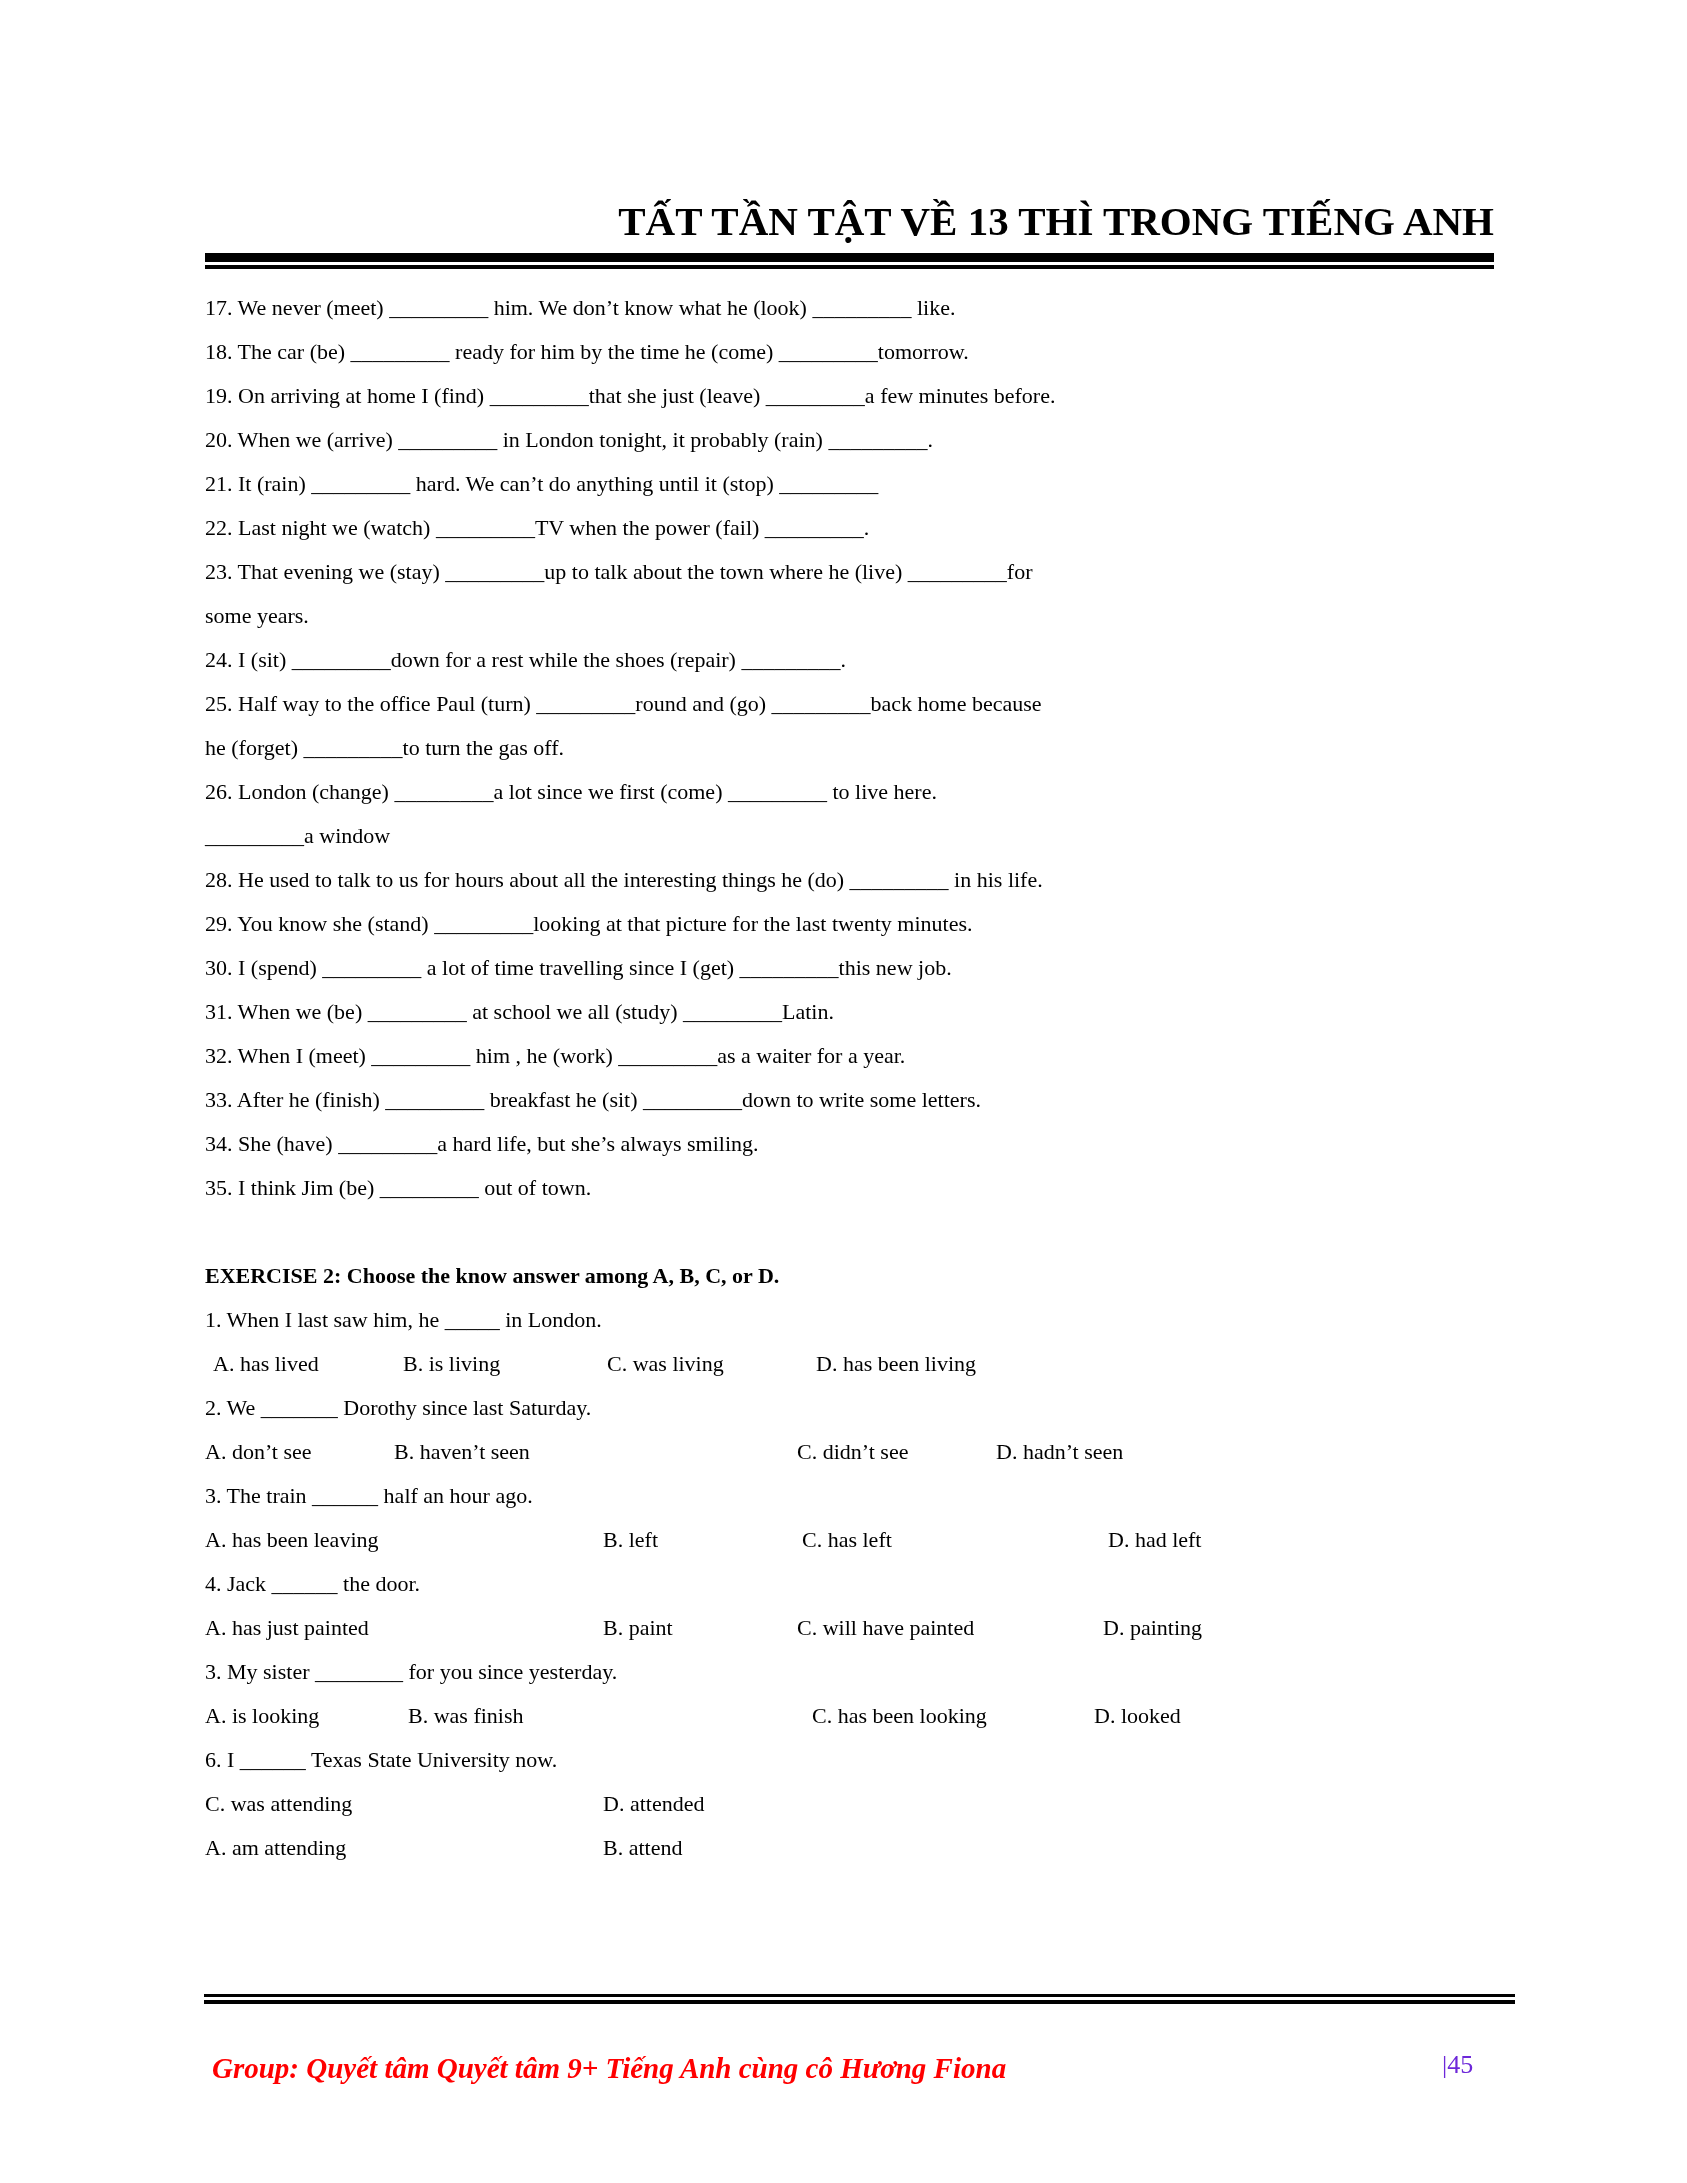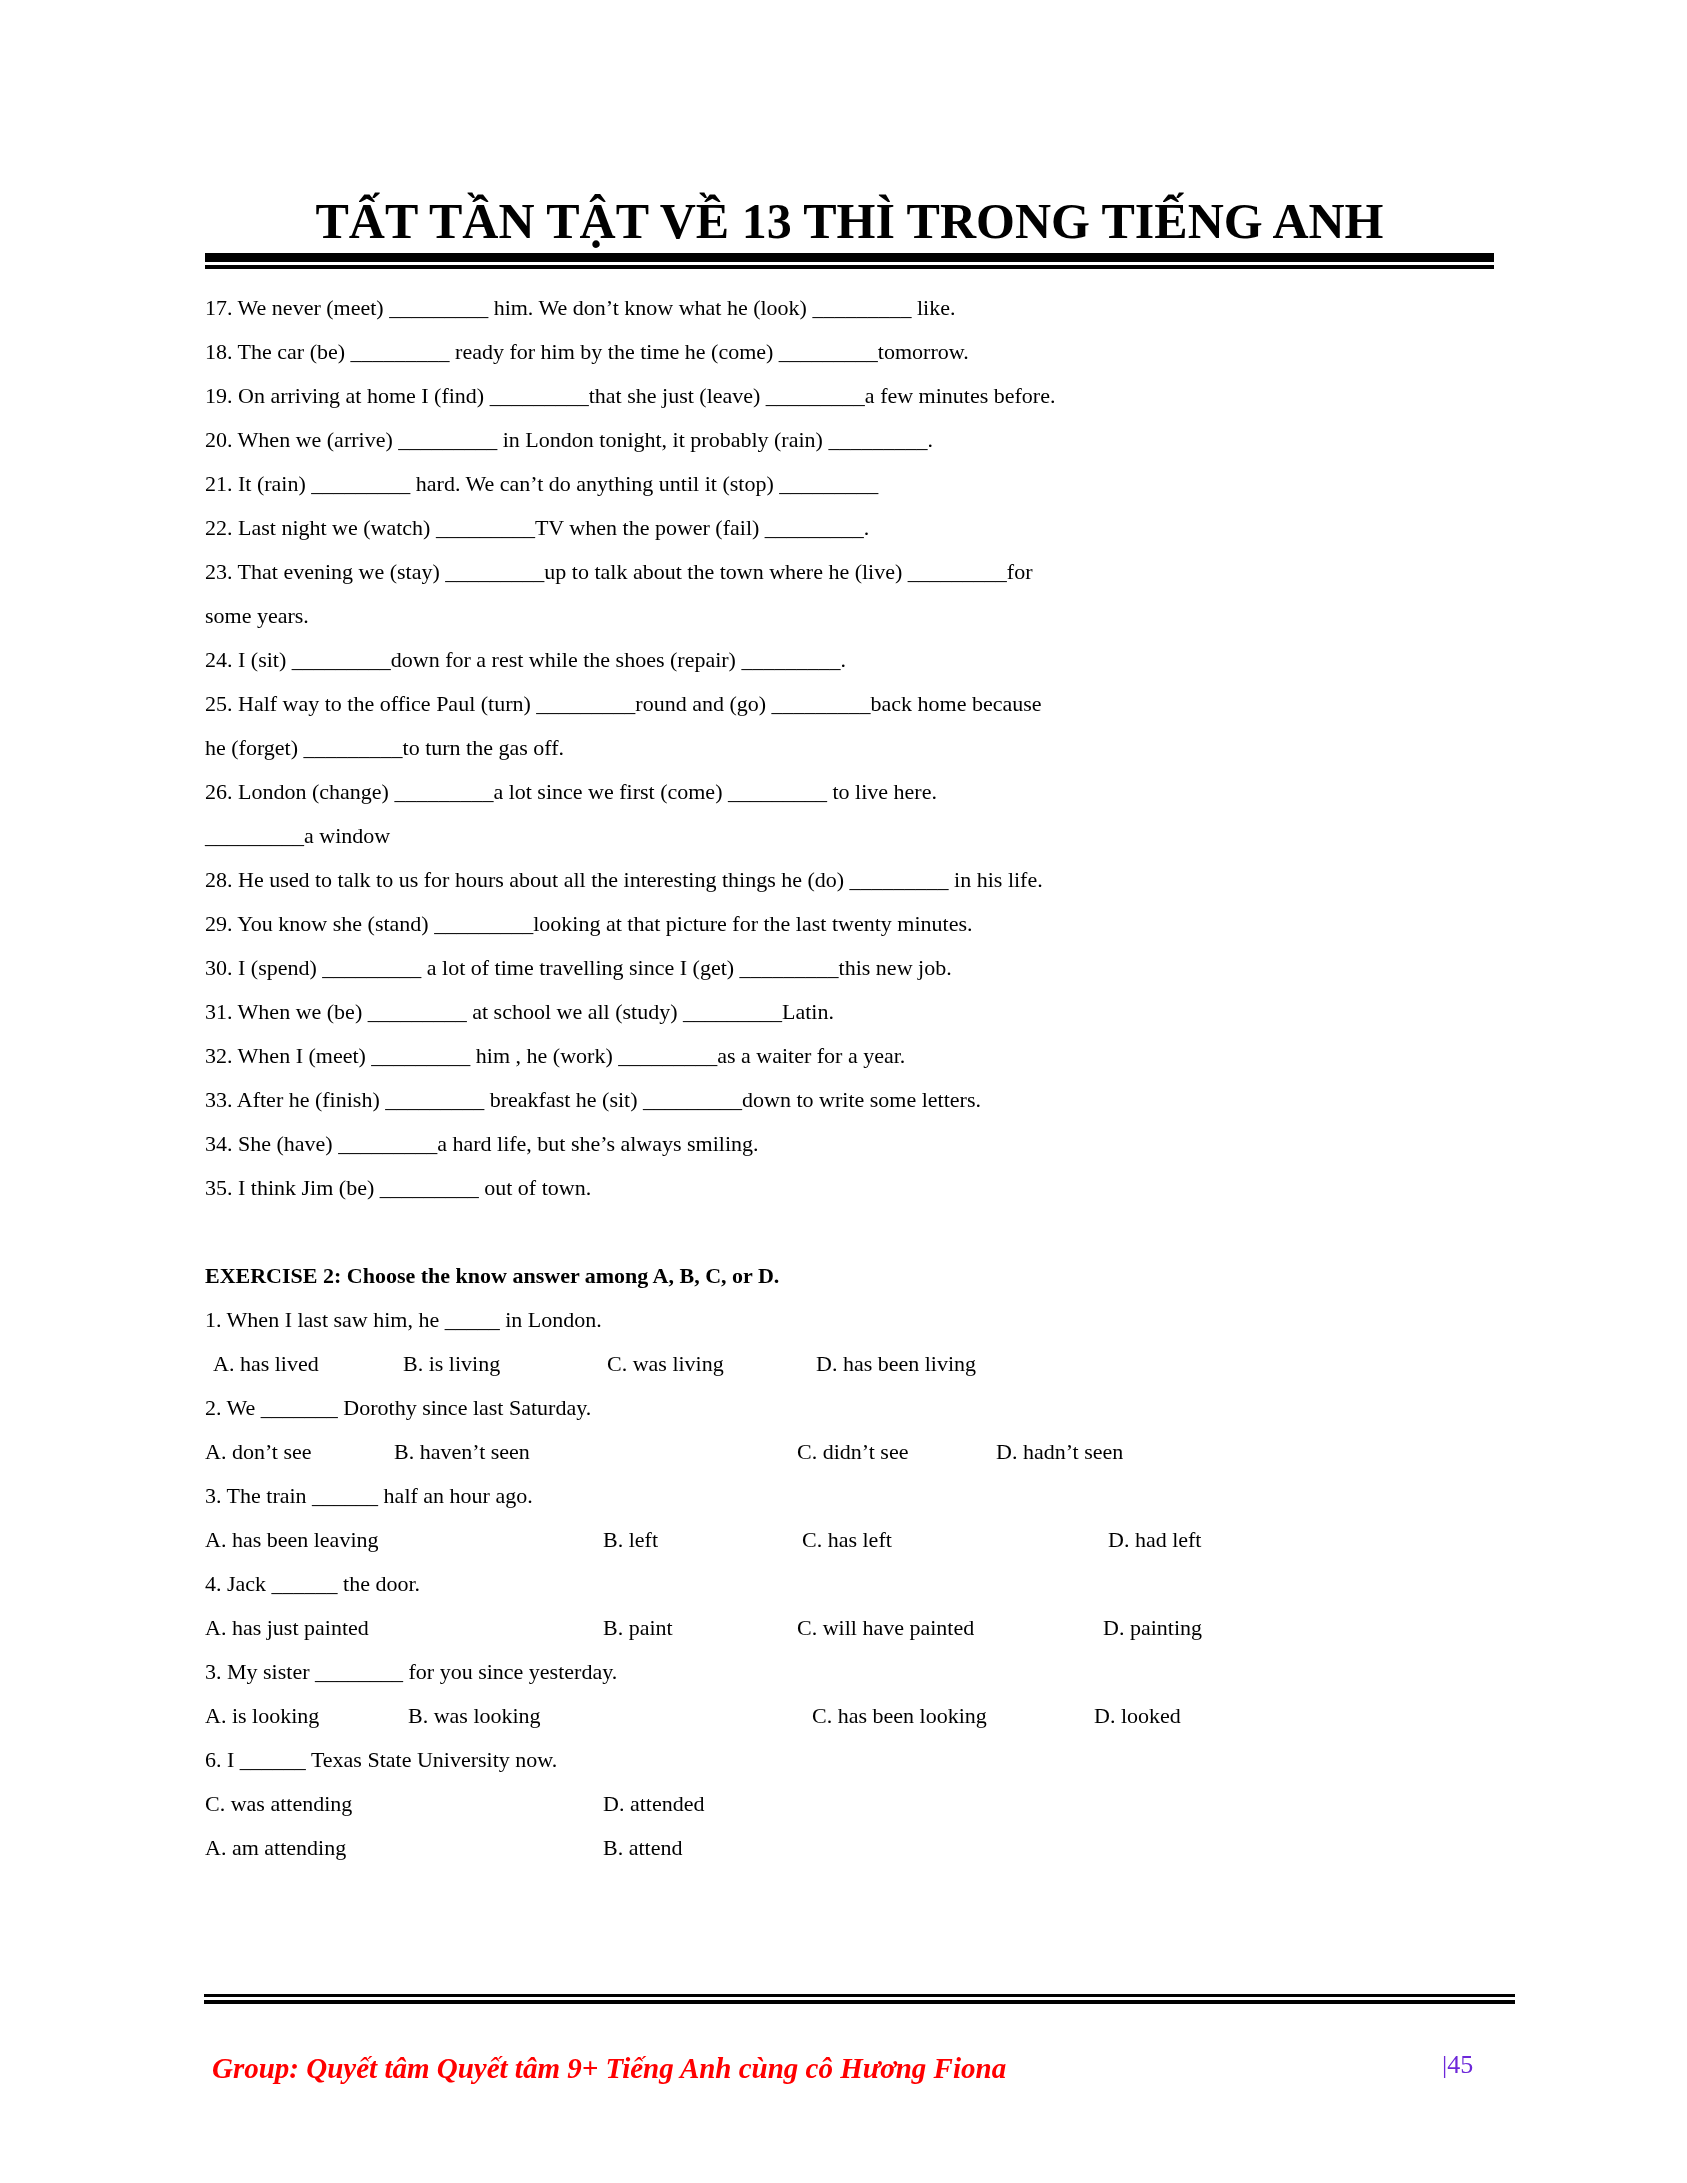--- a/index.html
+++ b/index.html
@@ -16,8 +16,8 @@
     position:absolute;
     left:205px; top:198px;
     width:1289px;
-    text-align:center;
-    font-size:50px;
+    text-align:right;
+    font-size:41px;
     font-weight:bold;
     line-height:46px;
     white-space:pre;

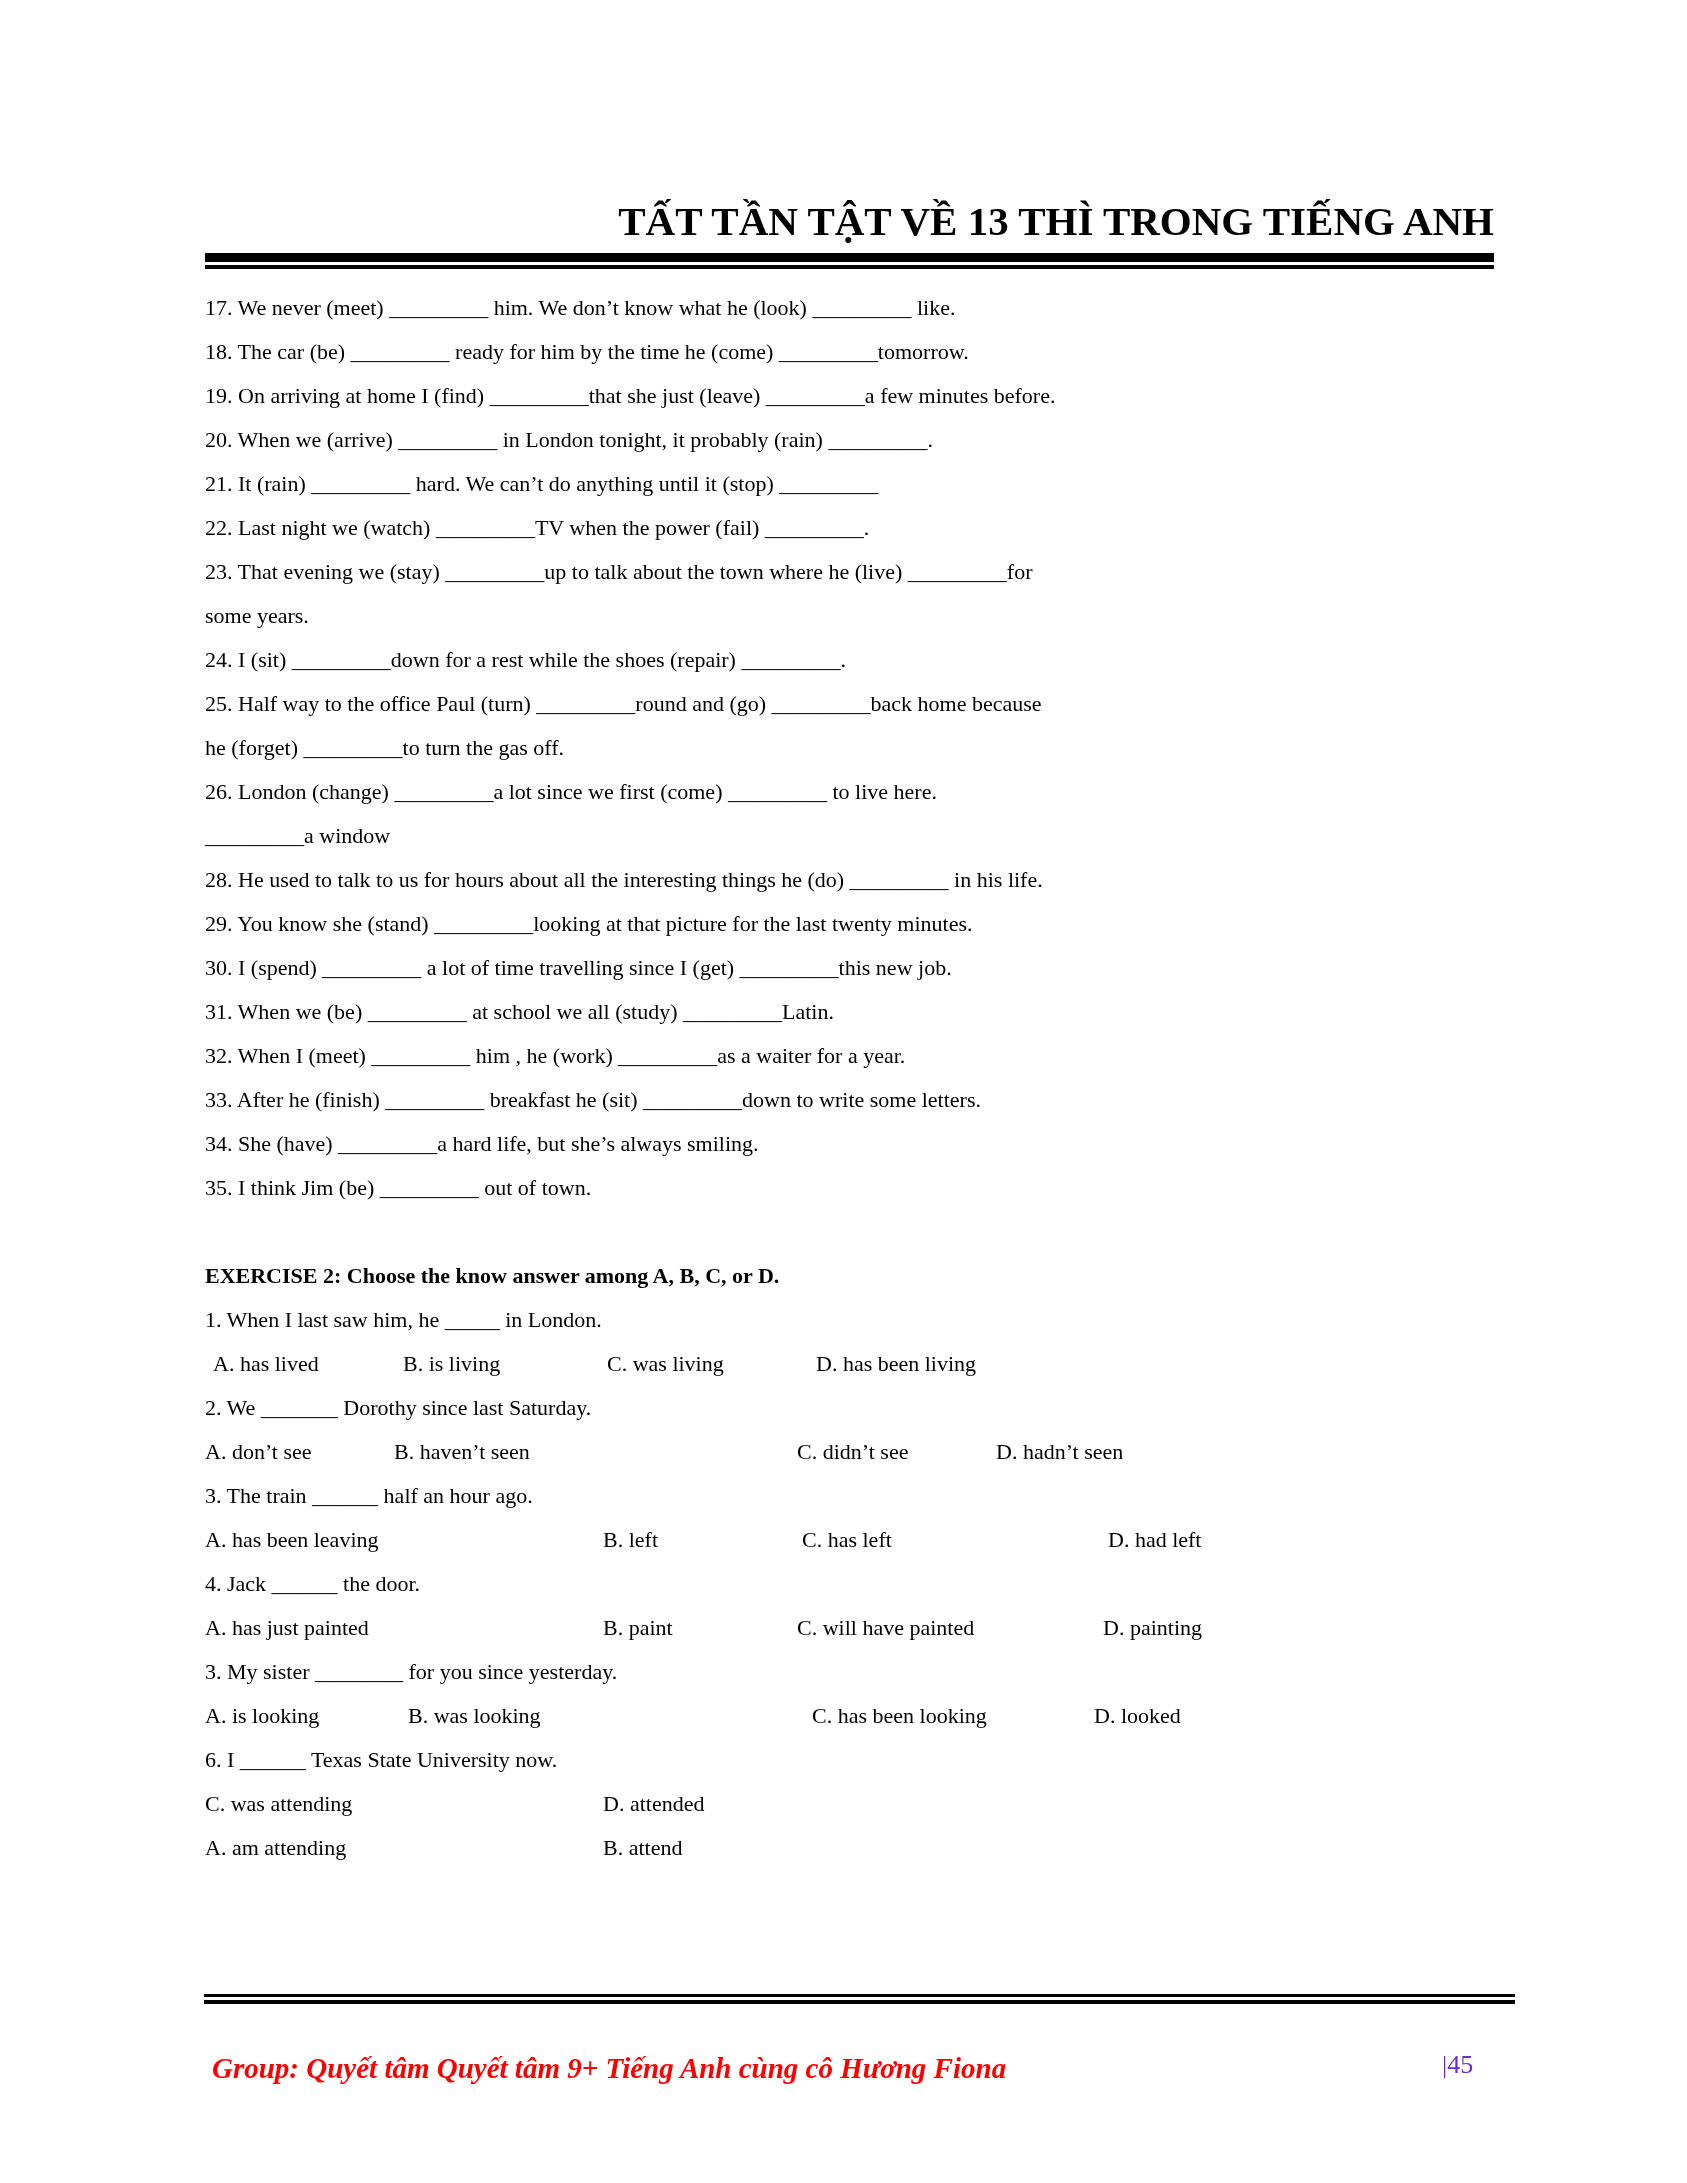--- a/index.html
+++ b/index.html
@@ -141,7 +141,7 @@
     <div class="line">3. My sister ________ for you since yesterday.</div>
     <div class="line opts">
       <span class="opt" style="left:0px">A. is looking</span>
-      <span class="opt" style="left:203px">B. was looking</span>
+      <span class="opt" style="left:203px">B. was finish</span>
       <span class="opt" style="left:607px">C. has been looking</span>
       <span class="opt" style="left:889px">D. looked</span>
     </div>

